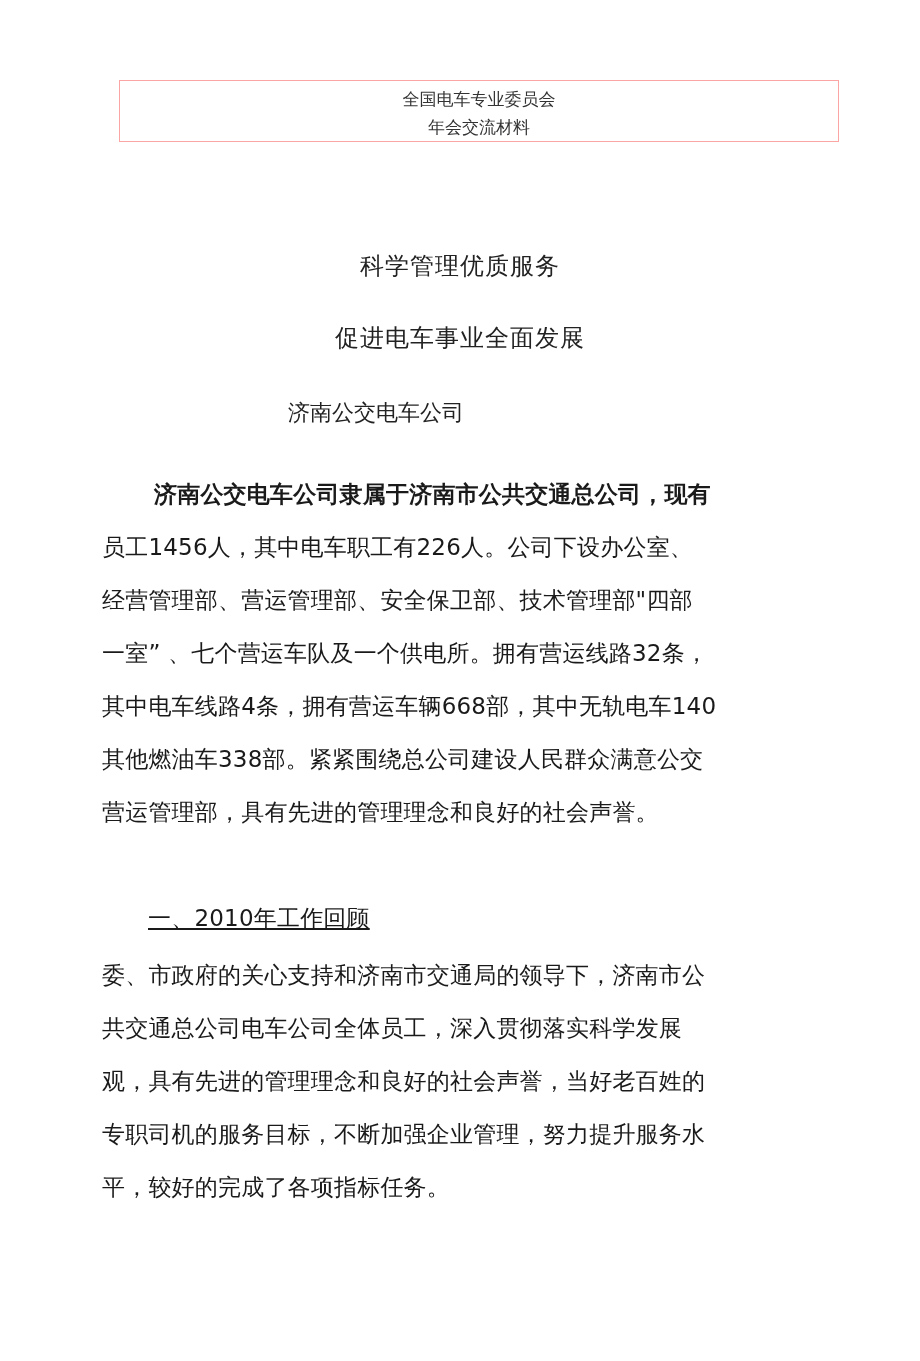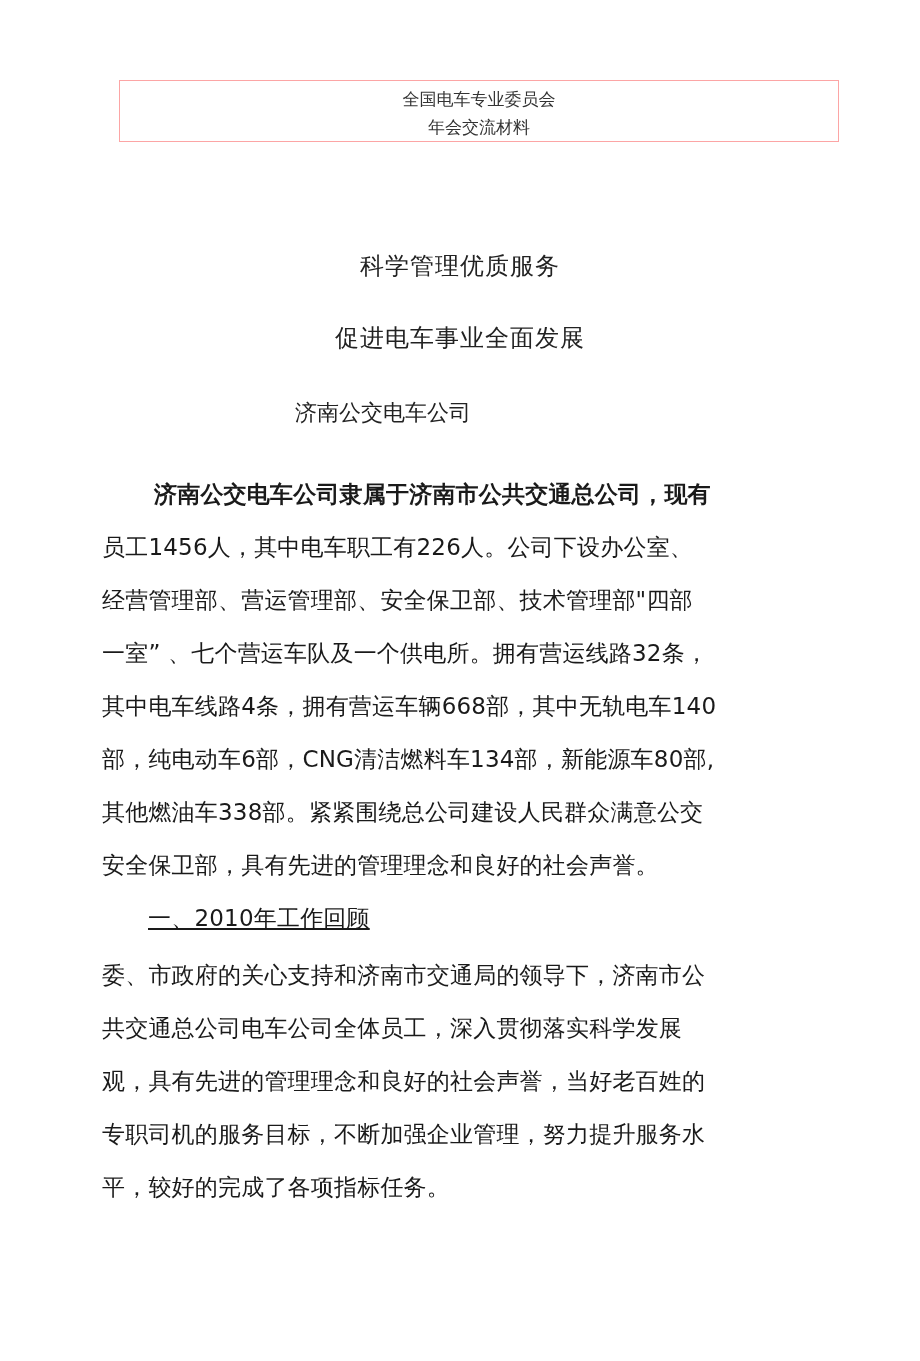--- a/index.html
+++ b/index.html
@@ -13,7 +13,7 @@
            font-size: 24px; color: #222; letter-spacing: 1px; }
   .t1 { top: 250px; }
   .t2 { top: 322px; }
-  .author { position: absolute; top: 398px; left: 15px; width: 736px; text-align: center;
+  .author { position: absolute; top: 398px; left: 8px; width: 736px; text-align: center;
             font-size: 22px; color: #222; }
   .para { position: absolute; left: 102px; width: 680px; font-size: 23px; color: #1a1a1a; }
   .line { height: 53px; line-height: 53px; white-space: nowrap; letter-spacing: 0.2px; }

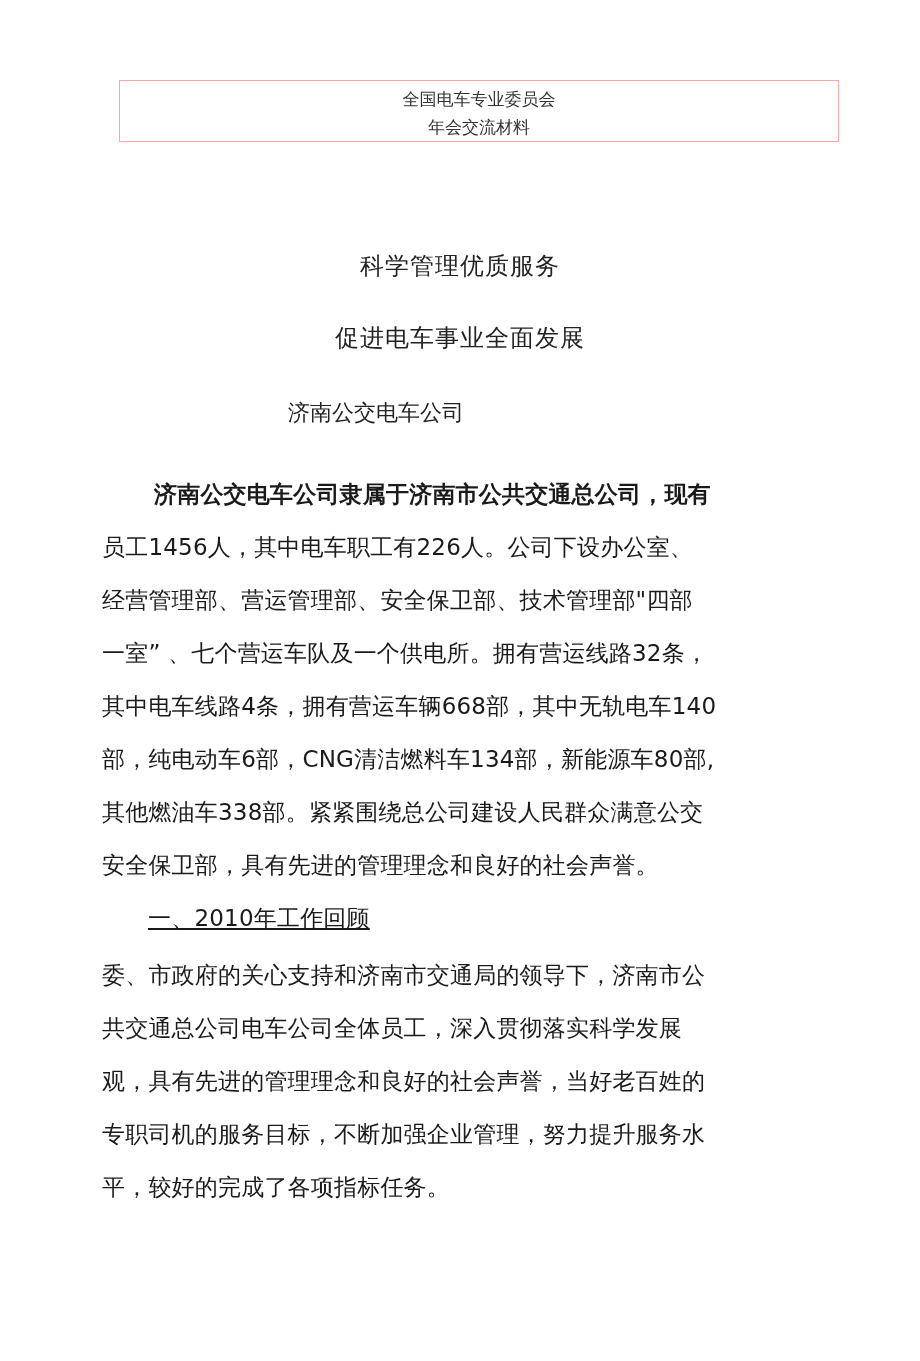--- a/index.html
+++ b/index.html
@@ -38,7 +38,6 @@
   <div class="line">经营管理部、营运管理部、安全保卫部、技术管理部"四部</div>
   <div class="line">一室” 、七个营运车队及一个供电所。拥有营运线路32条，</div>
   <div class="line">其中电车线路4条，拥有营运车辆668部，其中无轨电车140</div>
-  <div class="line">部，纯电动车6部，CNG清洁燃料车134部，新能源车80部,</div>
   <div class="line">其他燃油车338部。紧紧围绕总公司建设人民群众满意公交</div>
   <div class="line">安全保卫部，具有先进的管理理念和良好的社会声誉。</div>
 </div>

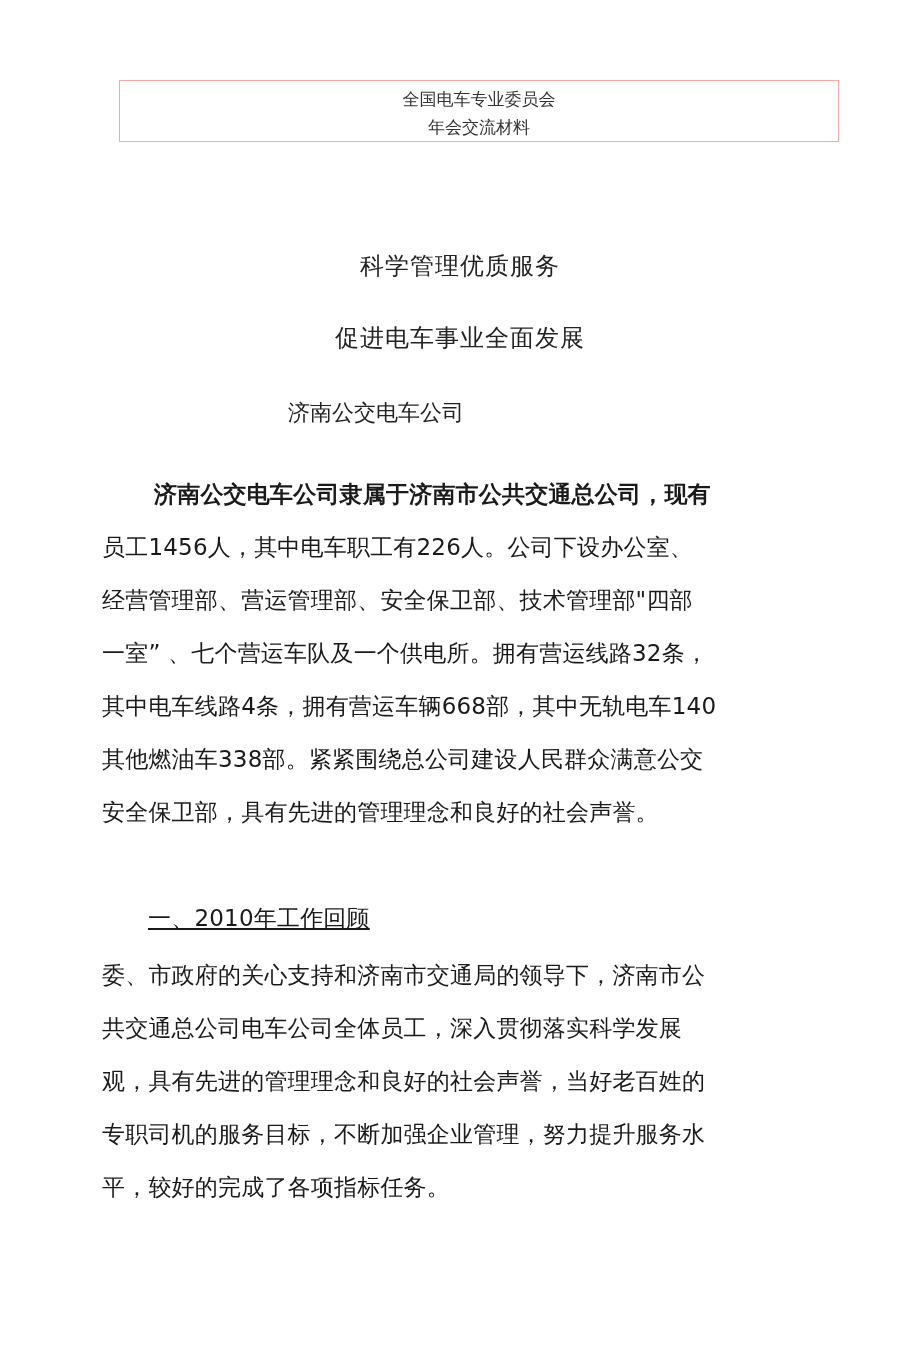--- a/index.html
+++ b/index.html
@@ -39,7 +39,7 @@
   <div class="line">一室” 、七个营运车队及一个供电所。拥有营运线路32条，</div>
   <div class="line">其中电车线路4条，拥有营运车辆668部，其中无轨电车140</div>
   <div class="line">其他燃油车338部。紧紧围绕总公司建设人民群众满意公交</div>
-  <div class="line">安全保卫部，具有先进的管理理念和良好的社会声誉。</div>
+  <div class="line">营运管理部，具有先进的管理理念和良好的社会声誉。</div>
 </div>
 
 <div class="para" style="top:892px;">

